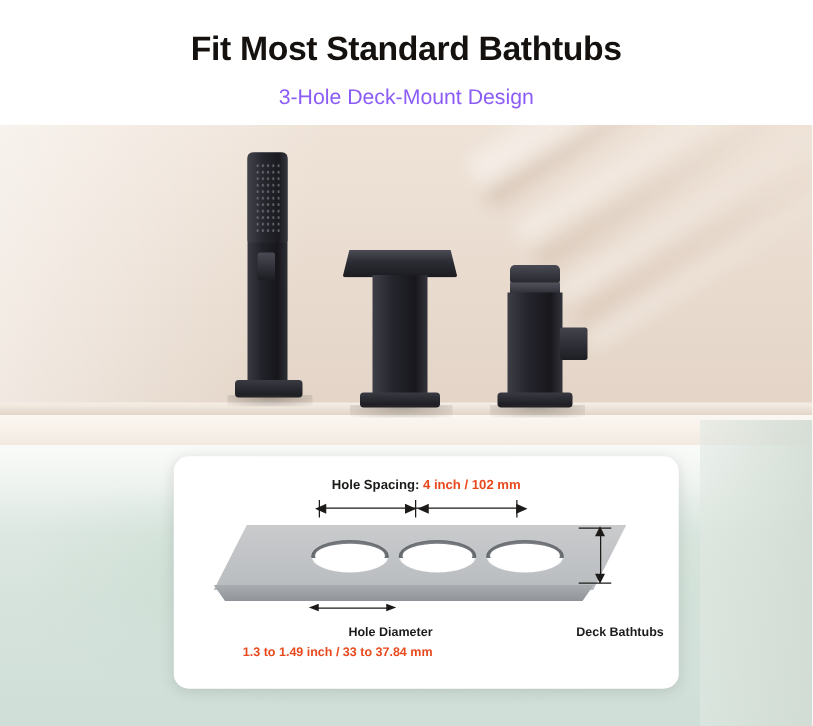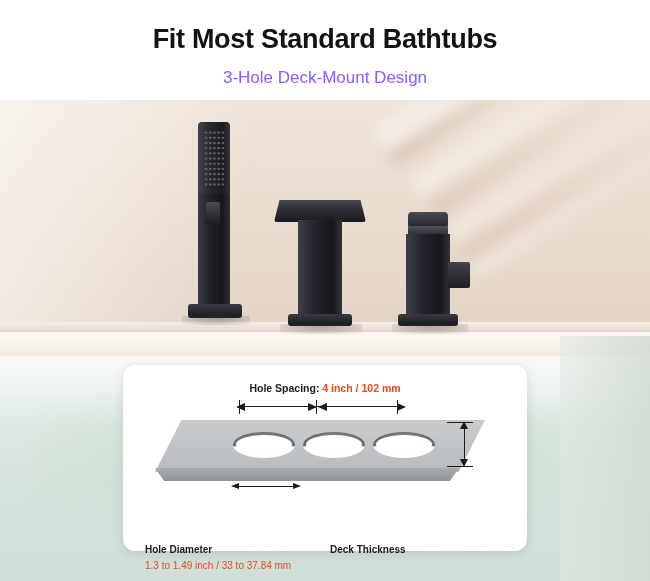--- a/index.html
+++ b/index.html
@@ -228,7 +228,7 @@
   
   .card {
     position: absolute;
-    left: 123px;
+    left: 139px;
     top: 365px;
     width: 404px;
     height: 186px;

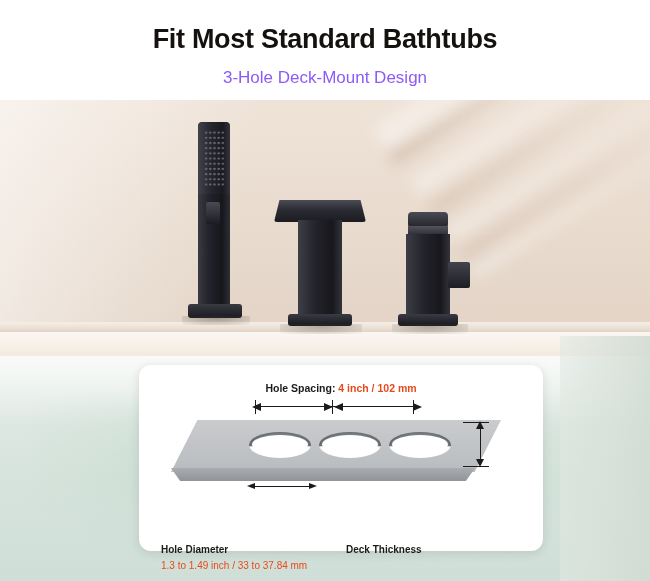--- a/index.html
+++ b/index.html
@@ -401,8 +401,7 @@
   }
   .label-col {
     flex: 1;
-    text-align: left;
-    margin-top: 43px;
+    text-align: right;
   }
   .label-col.left  { padding-left: 22px; }
   .label-col.right { padding-right: 12px; }

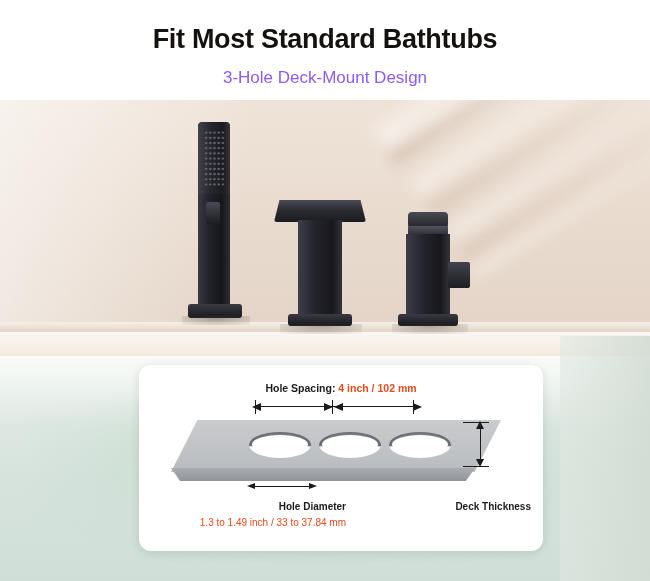--- a/index.html
+++ b/index.html
@@ -518,7 +518,7 @@
         <div class="label-value">1.3 to 1.49 inch / 33 to 37.84 mm</div>
       </div>
       <div class="label-col right">
-        <div class="label-title">Deck Thickness</div>
+        <div class="label-title">Deck Bathtubs</div>
       </div>
     </div>
 

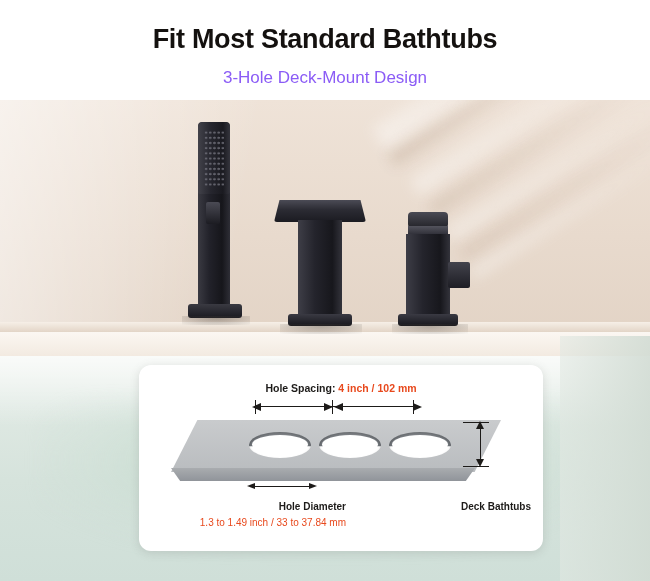--- a/index.html
+++ b/index.html
@@ -413,7 +413,7 @@
   }
   .label-value {
     font-size: 10px;
-    font-weight: normal;
+    font-weight: bold;
     color: #e8491d;
     white-space: nowrap;
   }

